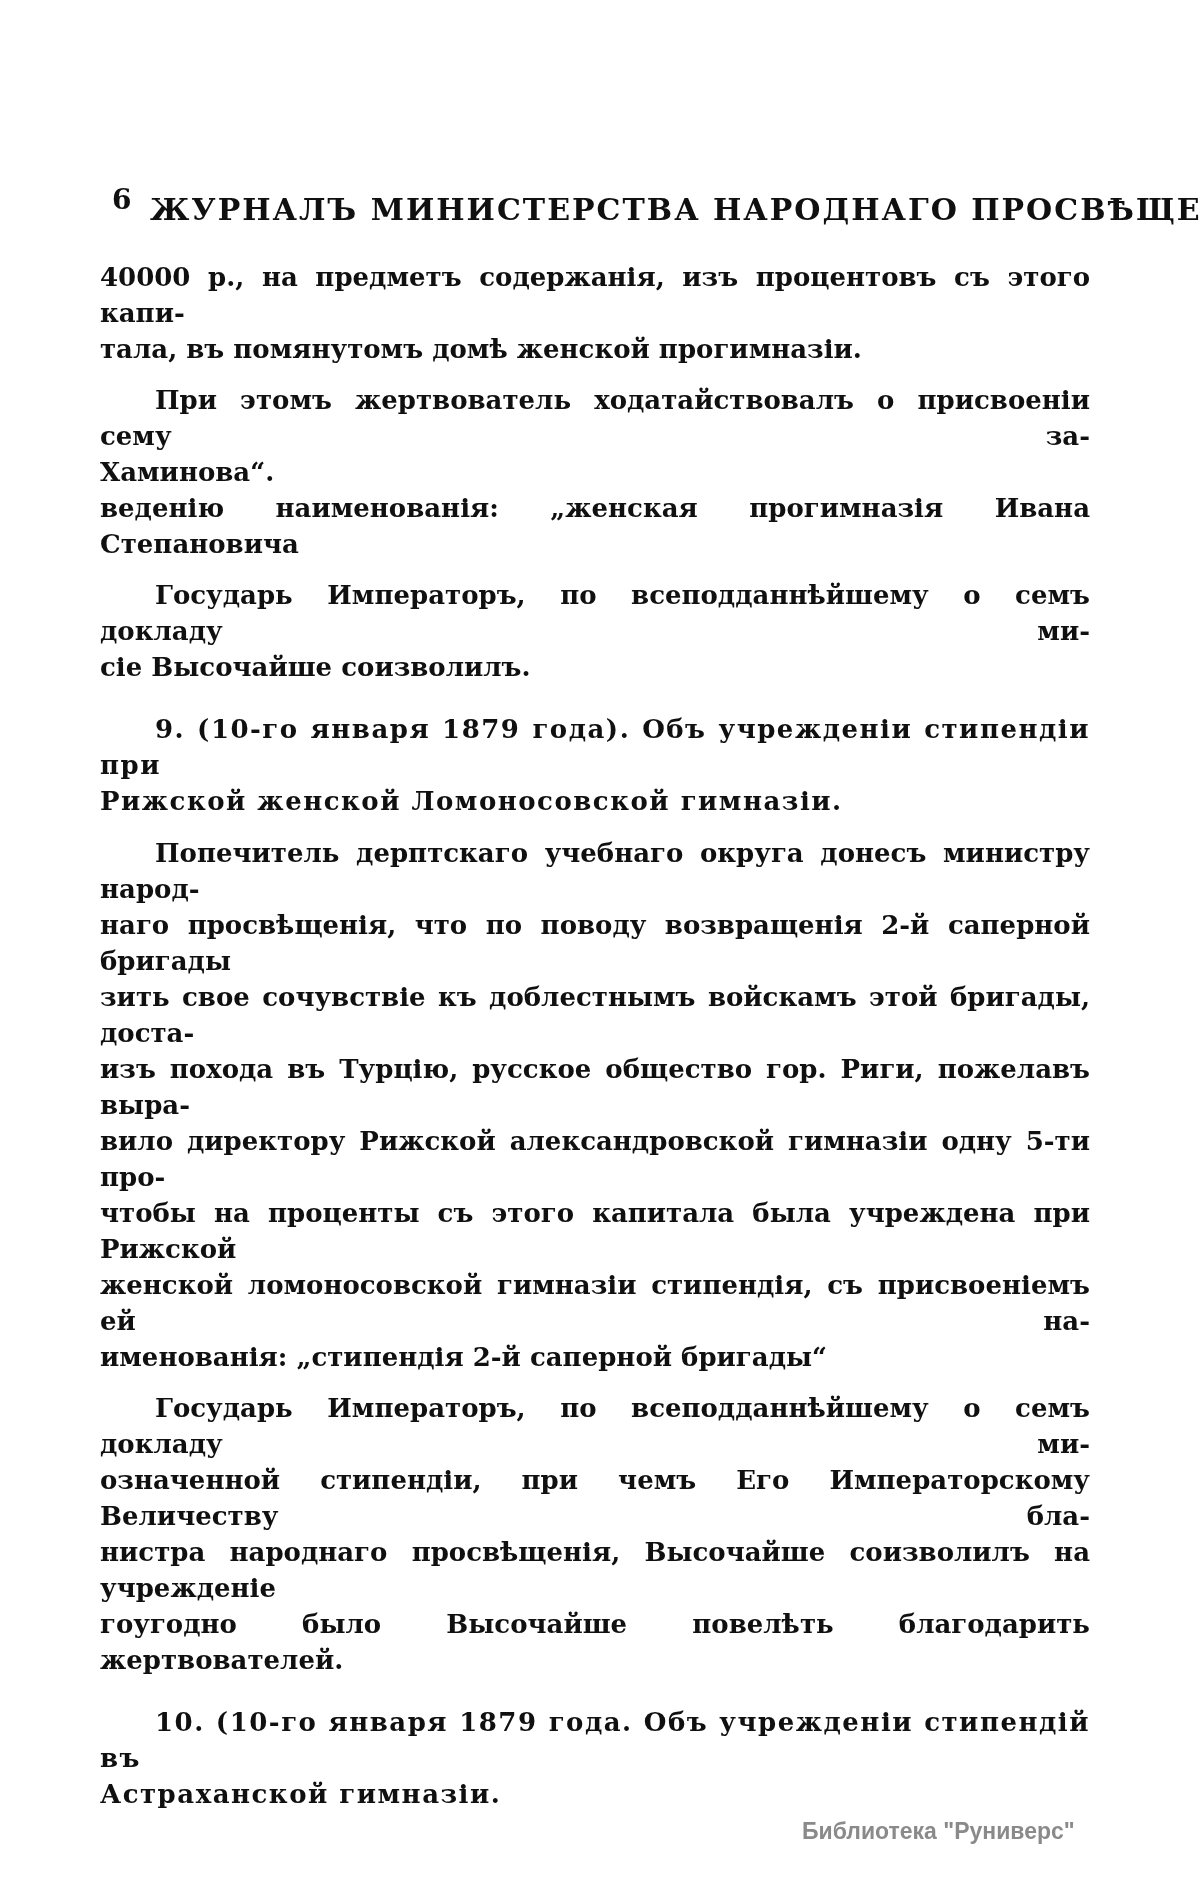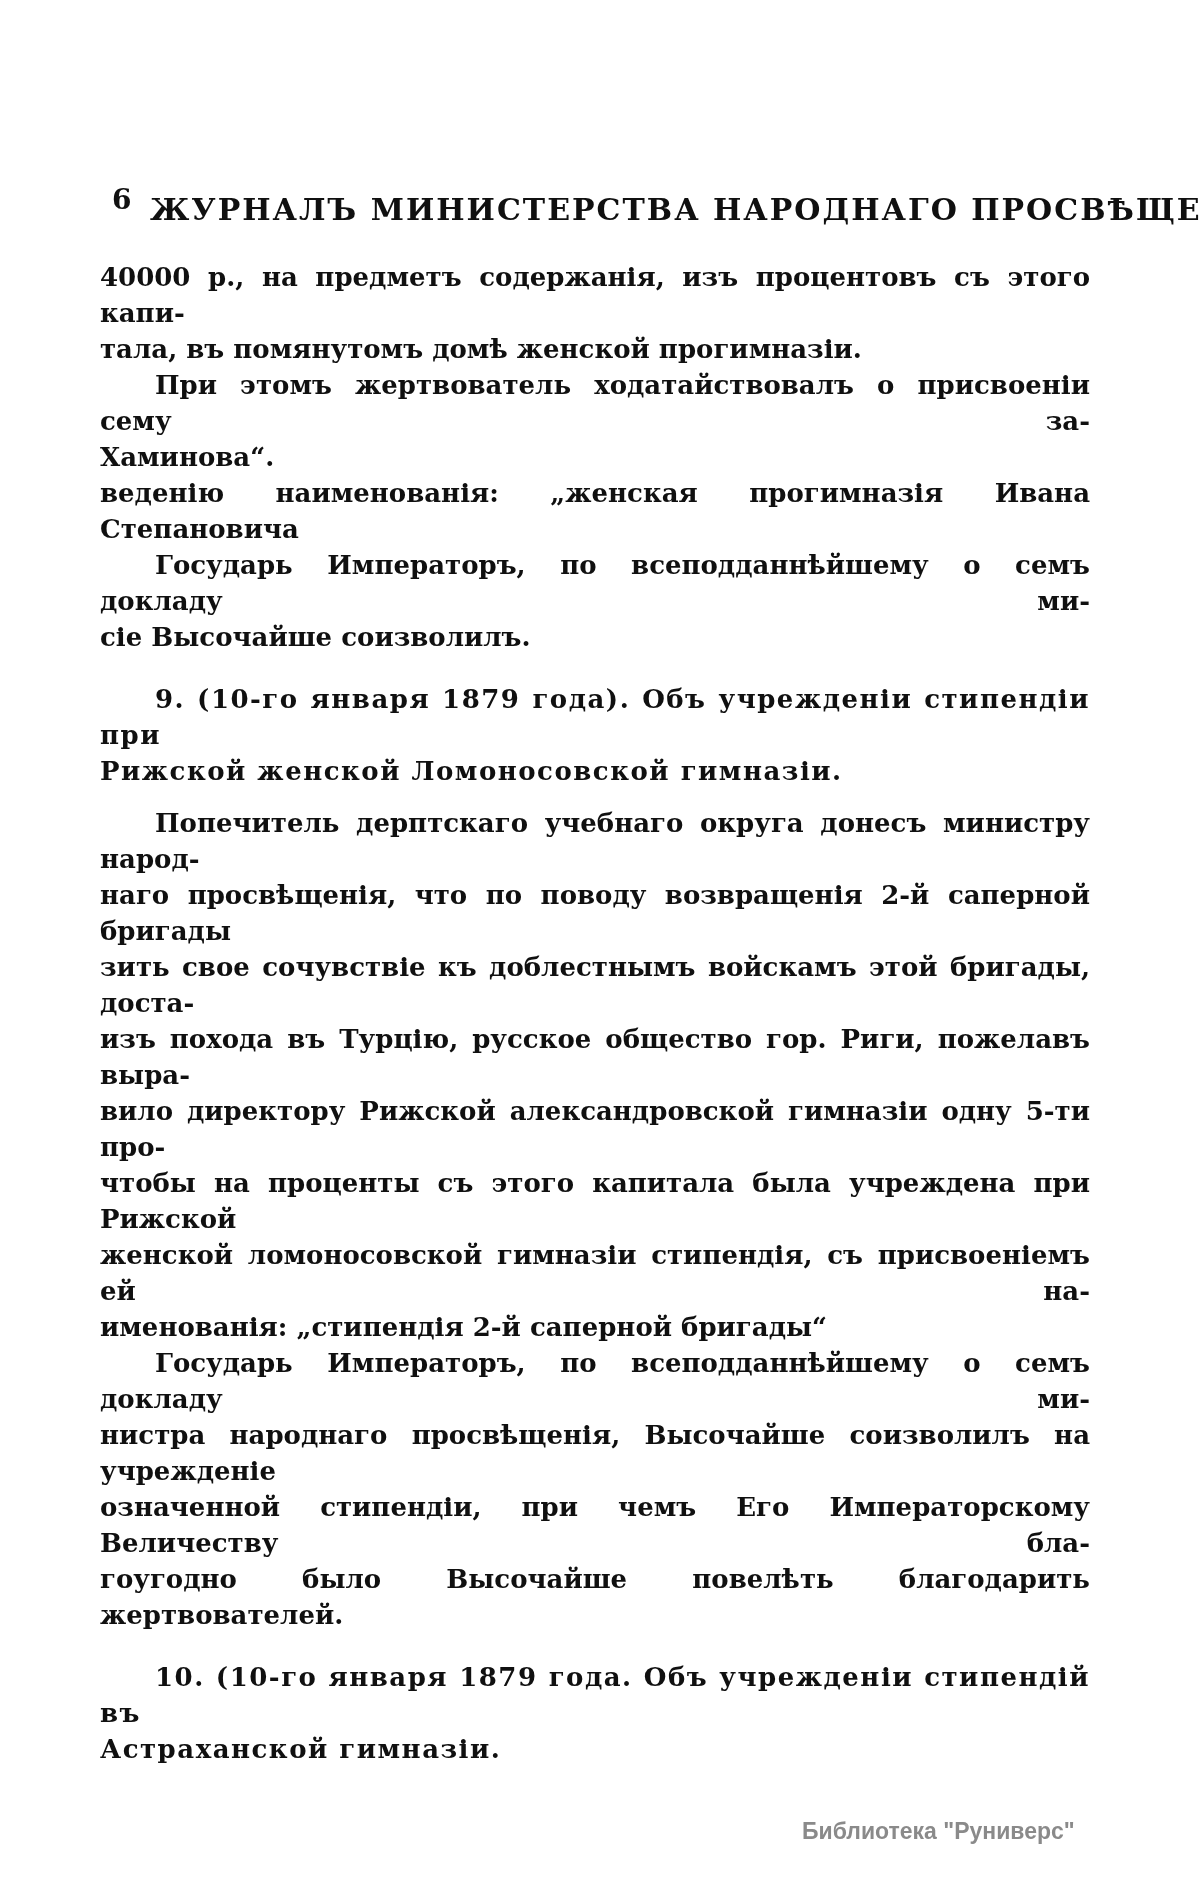--- a/index.html
+++ b/index.html
@@ -45,7 +45,7 @@
     text-align-last: justify;
   }
   .block .line:last-child { text-align-last: left; }
-  .block.indent .line:first-child { text-indent: 55px; }
+  .block.indent .line:first-child { text-indent: 55px; margin-top: 15px; }
   .heading {
     margin: 26px 0 16px 0;
     letter-spacing: 1.5px;

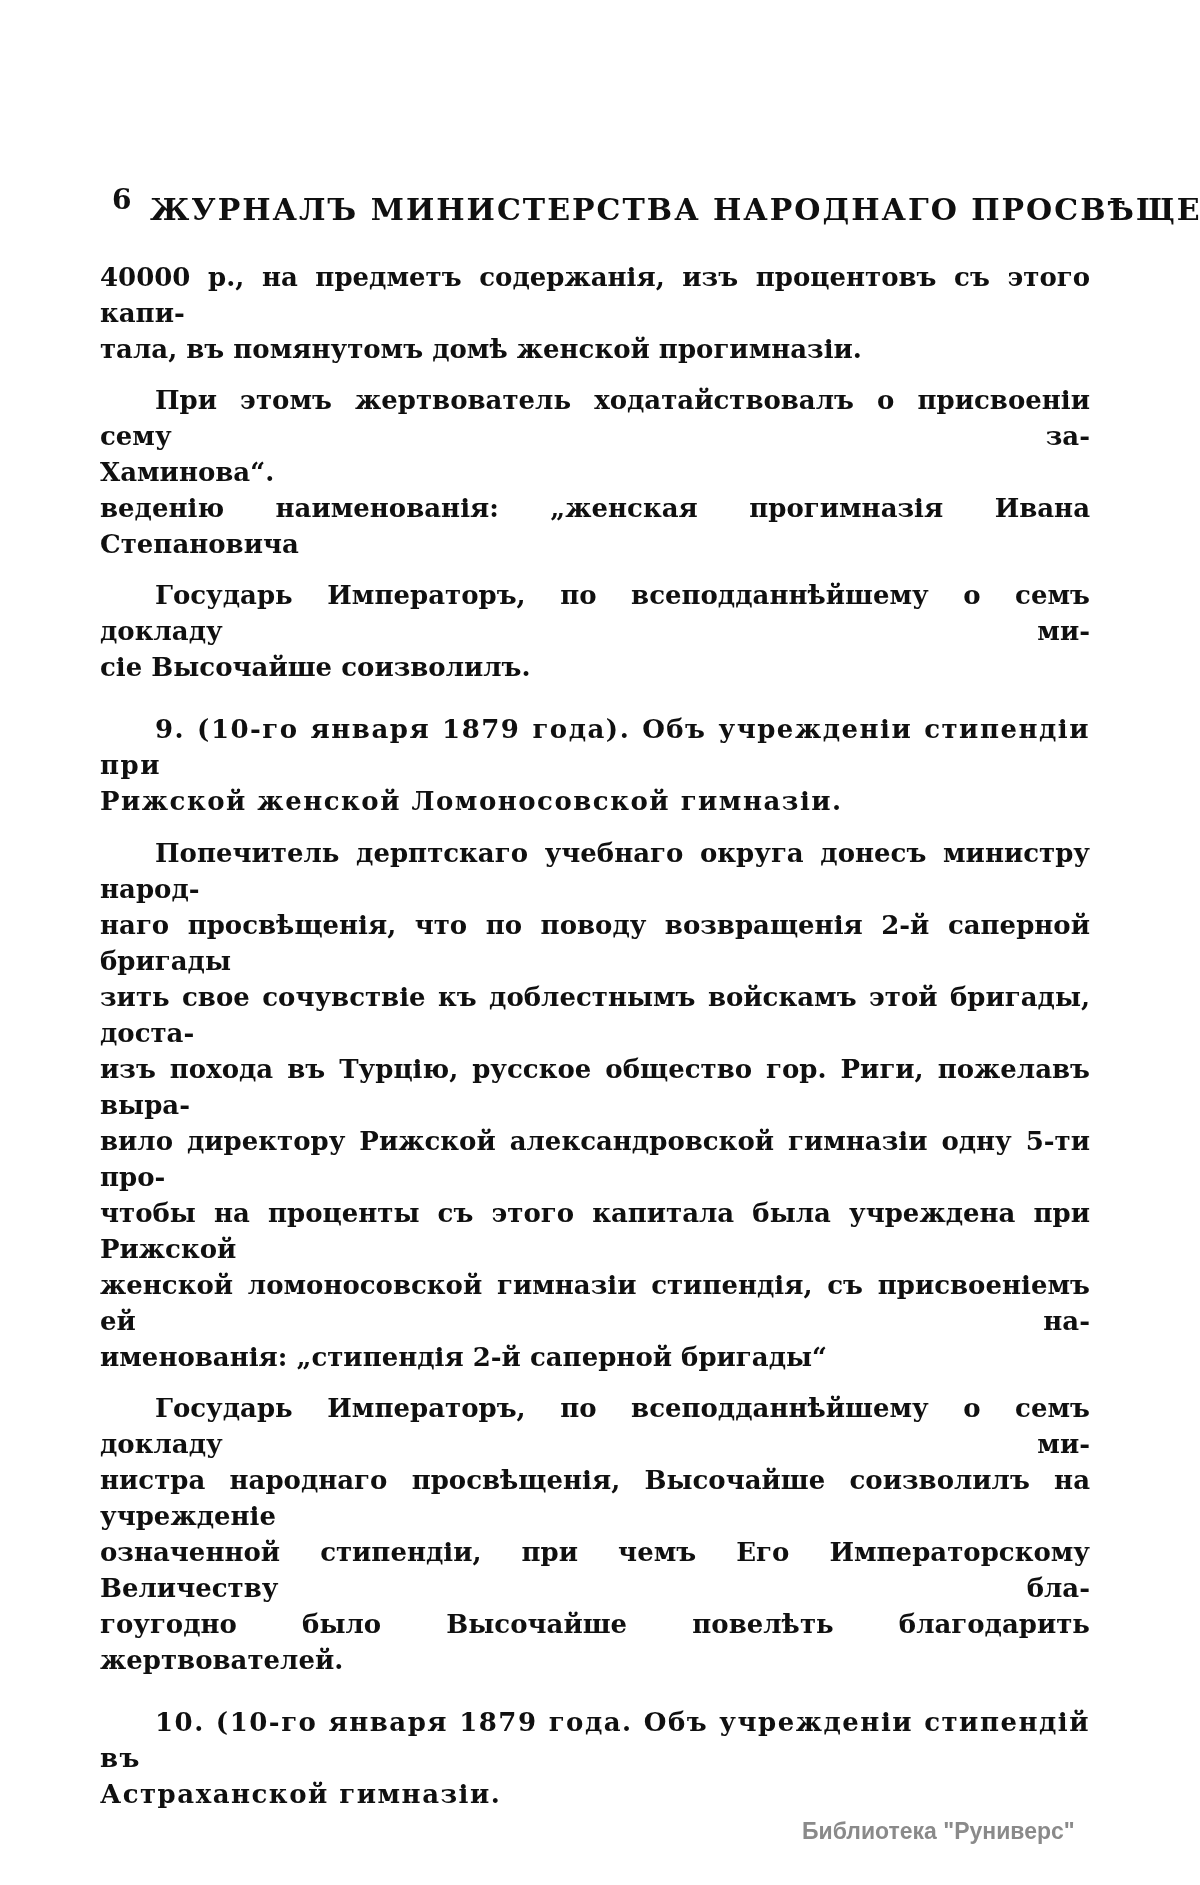--- a/index.html
+++ b/index.html
@@ -98,8 +98,8 @@
     </div>
   <div class="block para indent">
       <div class="line">Государь Императоръ, по всеподданнѣйшему о семъ докладу ми-</div>
+      <div class="line">означенной стипендіи, при чемъ Его Императорскому Величеству бла-</div>
       <div class="line">нистра народнаго просвѣщенія, Высочайше соизволилъ на учрежденіе</div>
-      <div class="line">означенной стипендіи, при чемъ Его Императорскому Величеству бла-</div>
       <div class="line">гоугодно было Высочайше повелѣть благодарить жертвователей.</div>
     </div>
   <div class="block heading indent">

